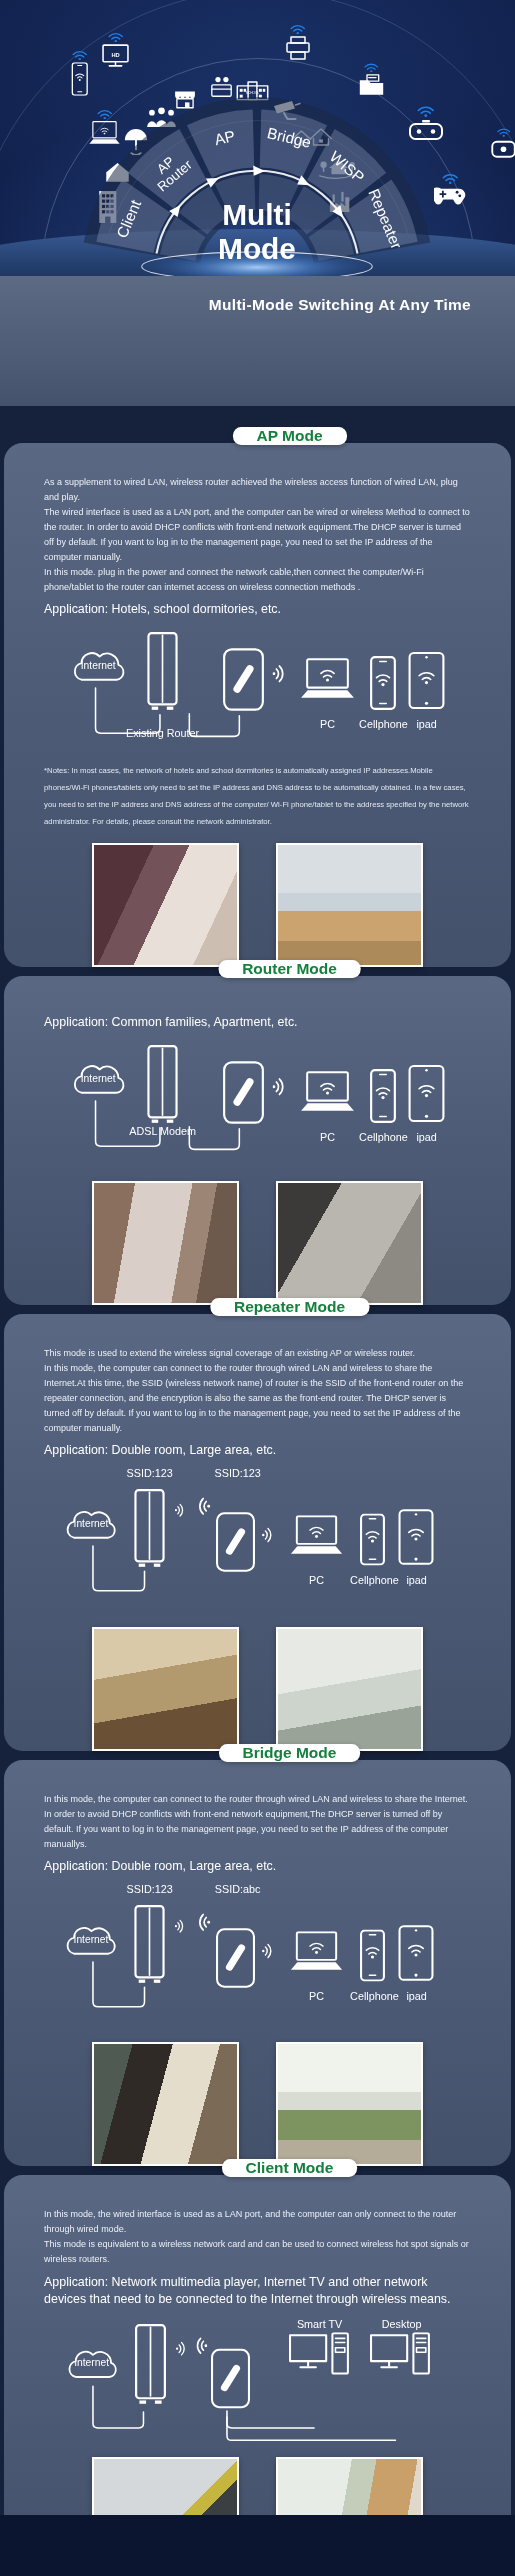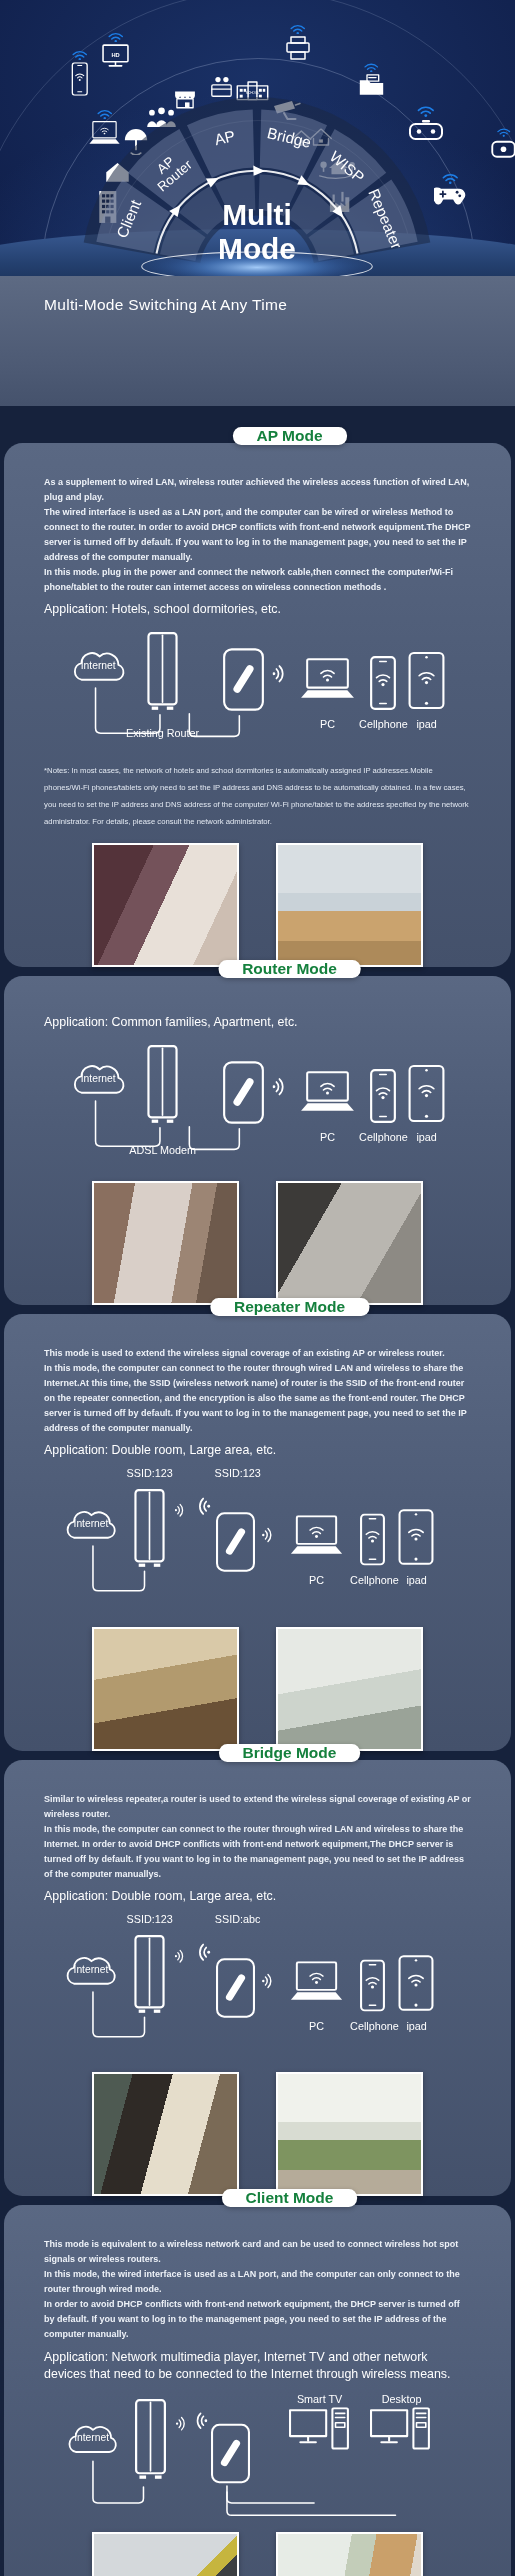--- a/index.html
+++ b/index.html
@@ -25,7 +25,7 @@
 
   
   .intro{background:linear-gradient(180deg,#5d6a83 0%,#4d5a74 70%,#45526c 100%);padding:19.6px 44px 20.6px;height:90px;}
-  .intro h1{margin:0 0 14.4px;text-align:left;font-size:15.5px;font-weight:400;letter-spacing:0.3px;}
+  .intro h1{margin:0 0 14.4px;text-align:right;font-size:15.5px;font-weight:700;letter-spacing:0.3px;}
   .intro p{margin:0;font-size:9.3px;line-height:16px;color:#eef2f8;font-weight:300;}
 
   

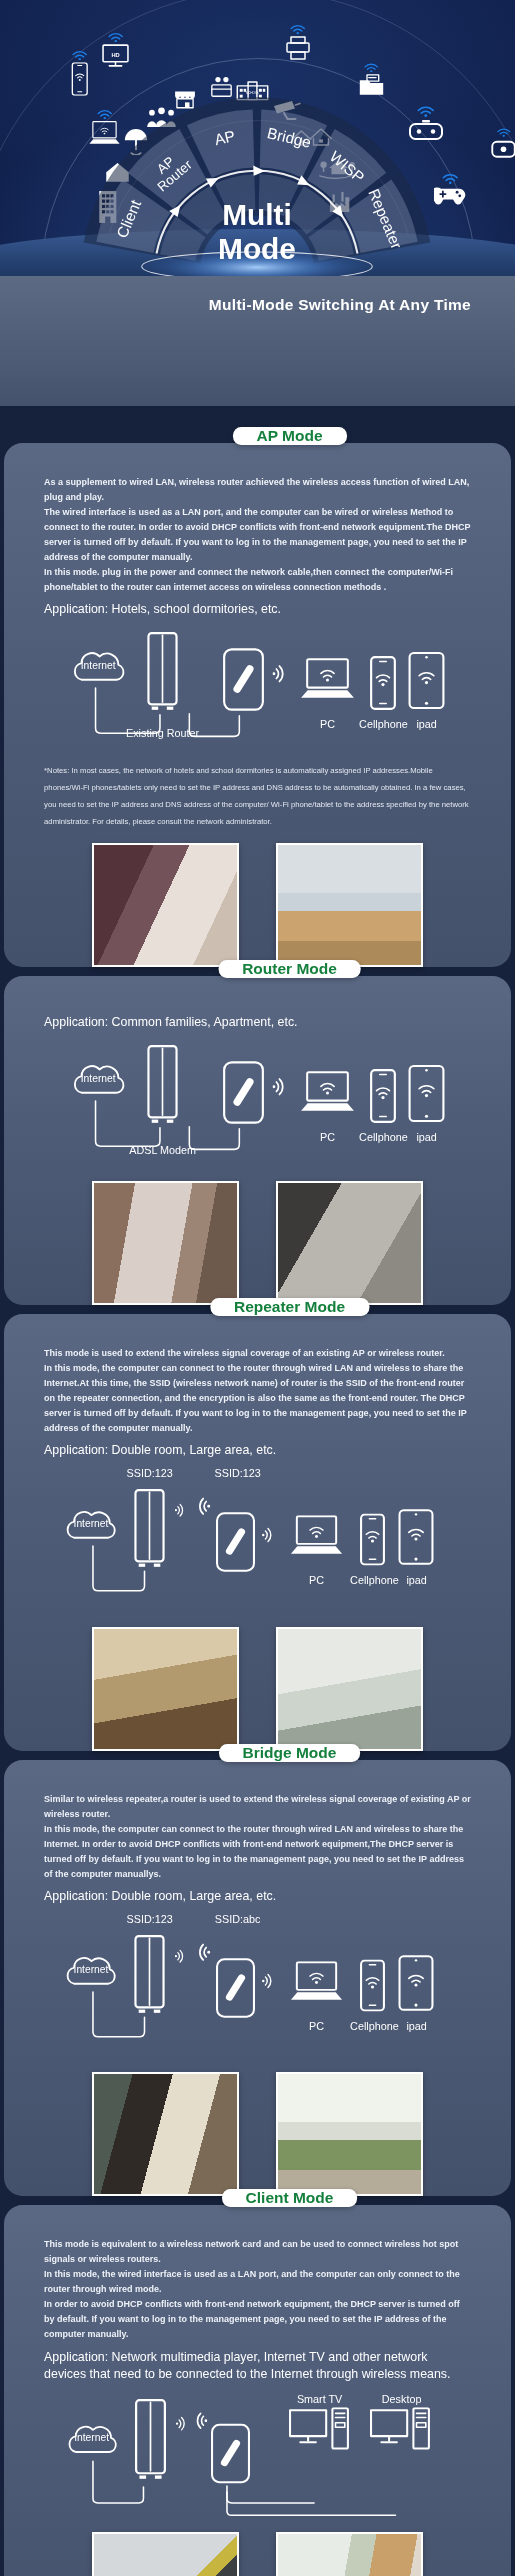--- a/index.html
+++ b/index.html
@@ -36,7 +36,7 @@
     padding:32px 40px 0;}
   .mode-pill{position:absolute;top:-16px;left:50%;transform:translateX(-50%);background:#fff;color:#15803d;
     font-size:15.5px;font-weight:700;padding:0 24px;border-radius:8.2px;white-space:nowrap;box-shadow:0 1.5px 5.2px rgba(0,0,0,.28);margin-left:32px;}
-  .mode-card p.body{margin:0;font-size:9px;line-height:15px;color:#eef2f8;font-weight:700;}
+  .mode-card p.body{margin:0;font-size:9px;line-height:15px;color:#eef2f8;font-weight:400;}
   .mode-card p.app{margin:6.2px 0 1px;font-size:12.4px;line-height:17px;color:#fff;font-weight:400;}
   .mode-card p.note{margin:7.2px 0 5.2px;font-size:7.7px;line-height:17px;color:#e3e9f2;font-weight:300;}
 

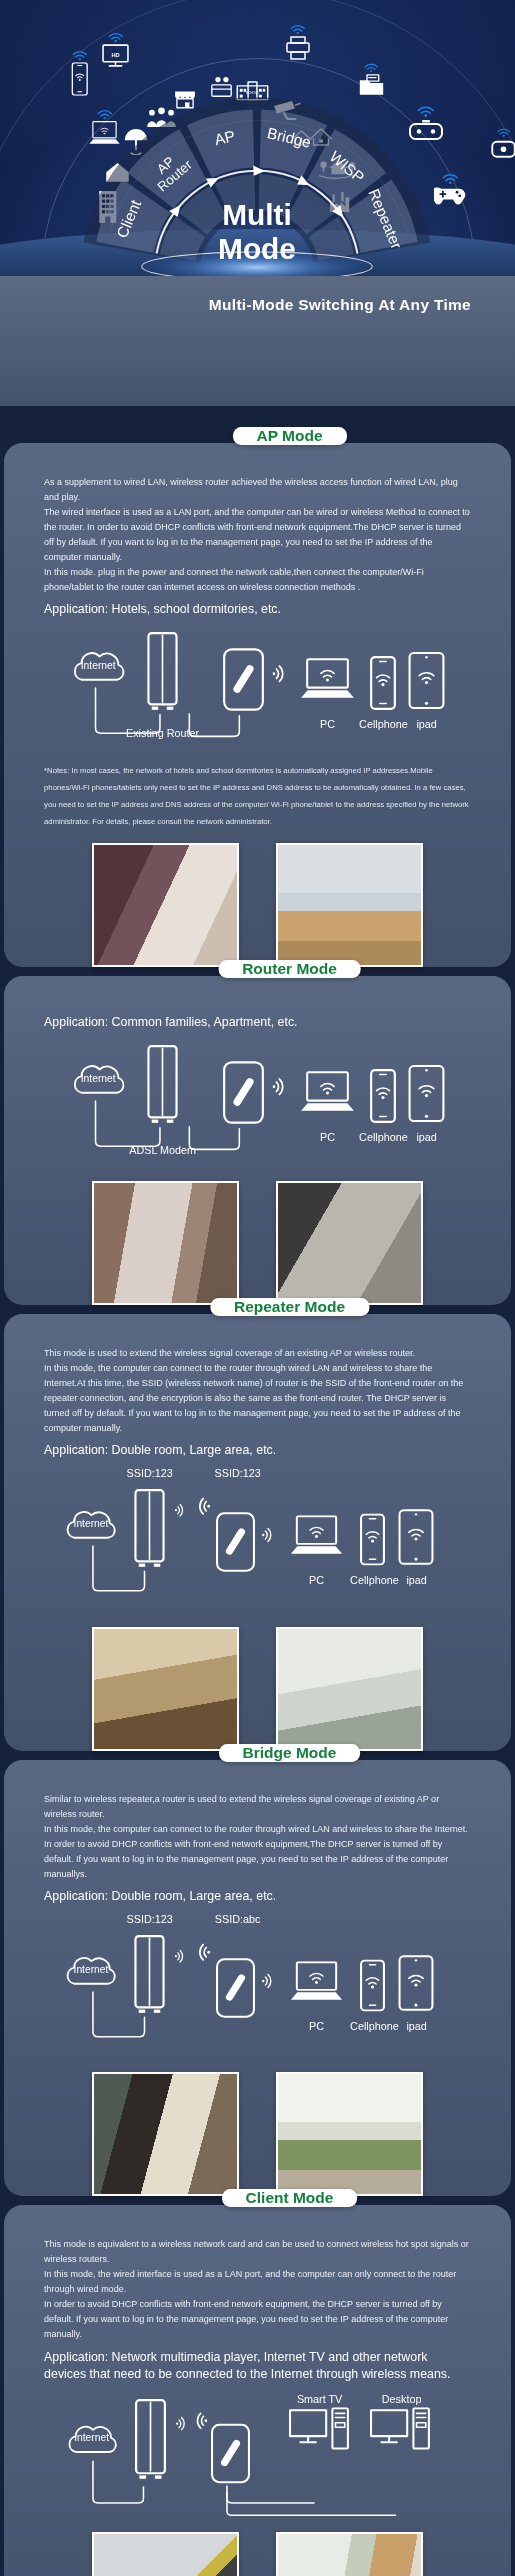--- a/index.html
+++ b/index.html
@@ -475,7 +475,7 @@
           <svg class="ab" style="left:100px;top:5.2px;width:37px;height:81px" viewBox="0 0 72 158" width="37" height="81">
               <use href="#s-tower"></use>
             </svg>
-          <span class="dlbl" style="left:67px;top:105px;width:103px">ADSL Modem</span>
+          <span class="dlbl" style="left:67px;top:86px;width:103px">ADSL Modem</span>
           <svg class="ab" style="left:178px;top:21.6px;width:43px;height:65px" viewBox="0 0 84 126" width="43" height="65">
               <use href="#s-device"></use>
             </svg>

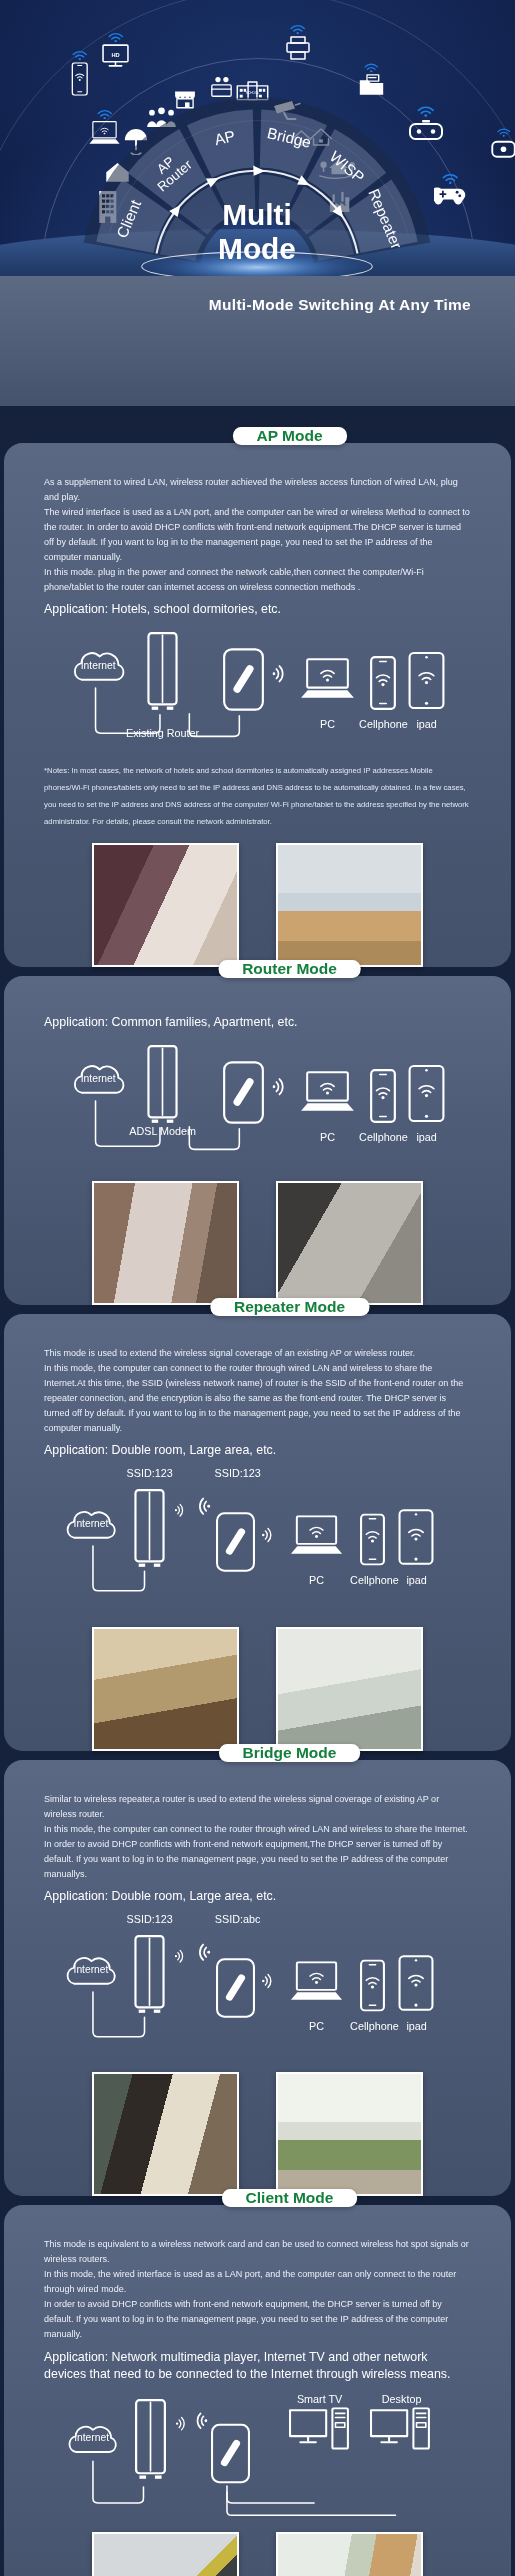--- a/index.html
+++ b/index.html
@@ -556,7 +556,6 @@
     <section class="mode-section">
       <div class="mode-card">
         <div class="mode-pill">Bridge Mode</div>
-        <p class="body">Similar to wireless repeater,a router is used to extend the wireless signal coverage of existing AP or wireless router.</p>
         <p class="body">In this mode, the computer can connect to the router through wired LAN and wireless to share the Internet. In order to avoid DHCP conflicts with front-end network equipment,The DHCP server is turned off by default. If you want to log in to the management page, you need to set the IP address of the computer manuallys.</p>
         <p class="app">Application: Double room, Large area, etc.</p>
         <div class="dg tall">

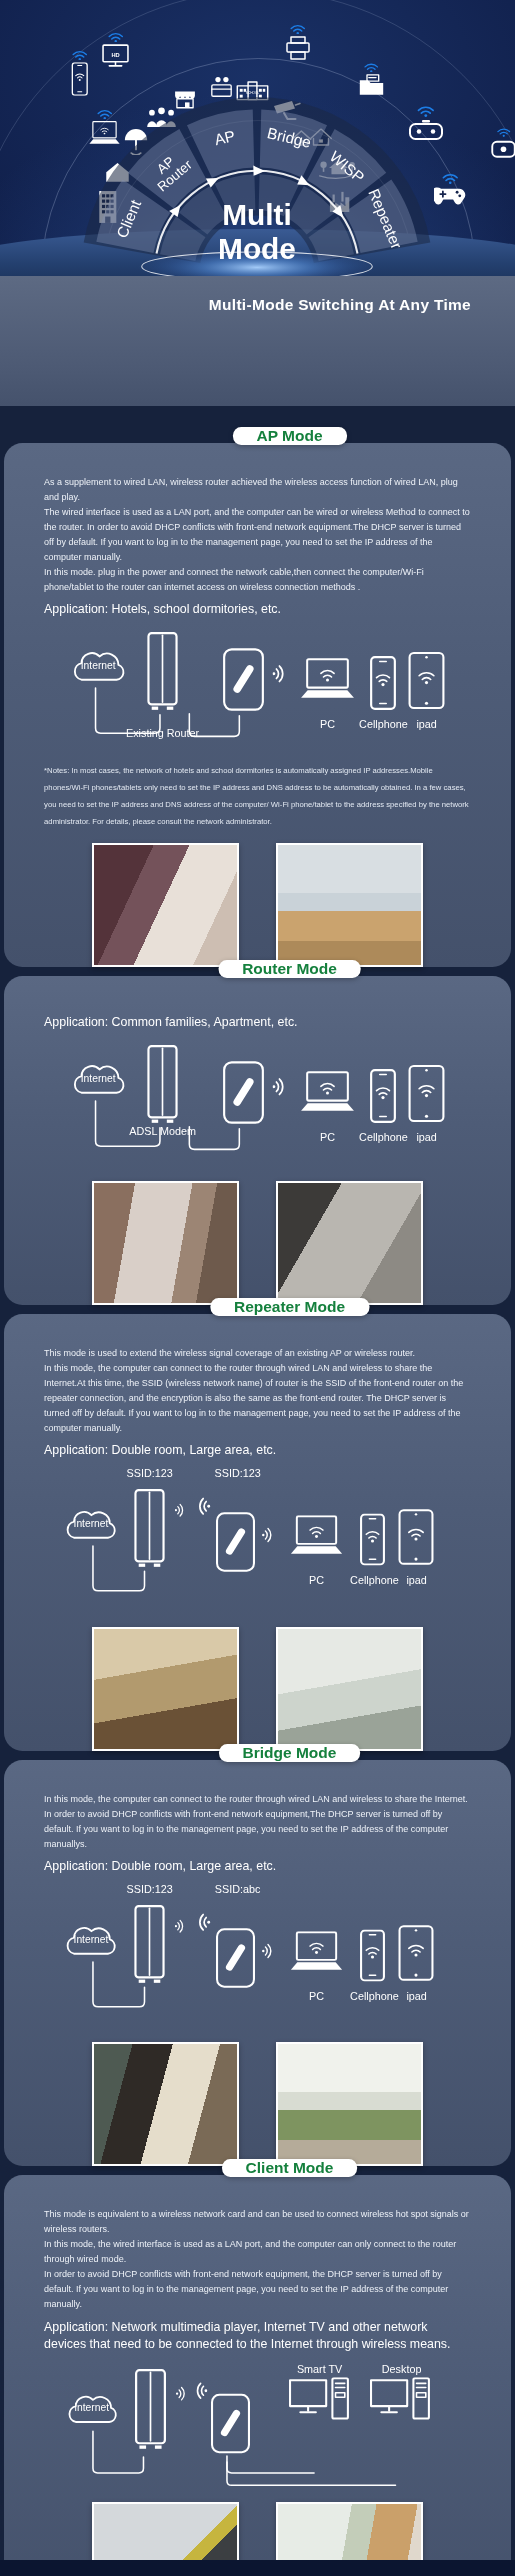--- a/index.html
+++ b/index.html
@@ -606,8 +606,8 @@
     <section class="mode-section">
       <div class="mode-card">
         <div class="mode-pill">Client Mode</div>
+        <p class="body">In this mode, the wired interface is used as a LAN port, and the computer can only connect to the router through wired mode.</p>
         <p class="body">This mode is equivalent to a wireless network card and can be used to connect wireless hot spot signals or wireless routers.</p>
-        <p class="body">In this mode, the wired interface is used as a LAN port, and the computer can only connect to the router through wired mode.</p>
         <p class="body">In order to avoid DHCP conflicts with front-end network equipment, the DHCP server is turned off by default. If you want to log in to the management page, you need to set the IP address of the computer manually.</p>
         <p class="app">Application: Network multimedia player, Internet TV and other network devices that need to be connected to the Internet through wireless means.</p>
         <div class="dg">

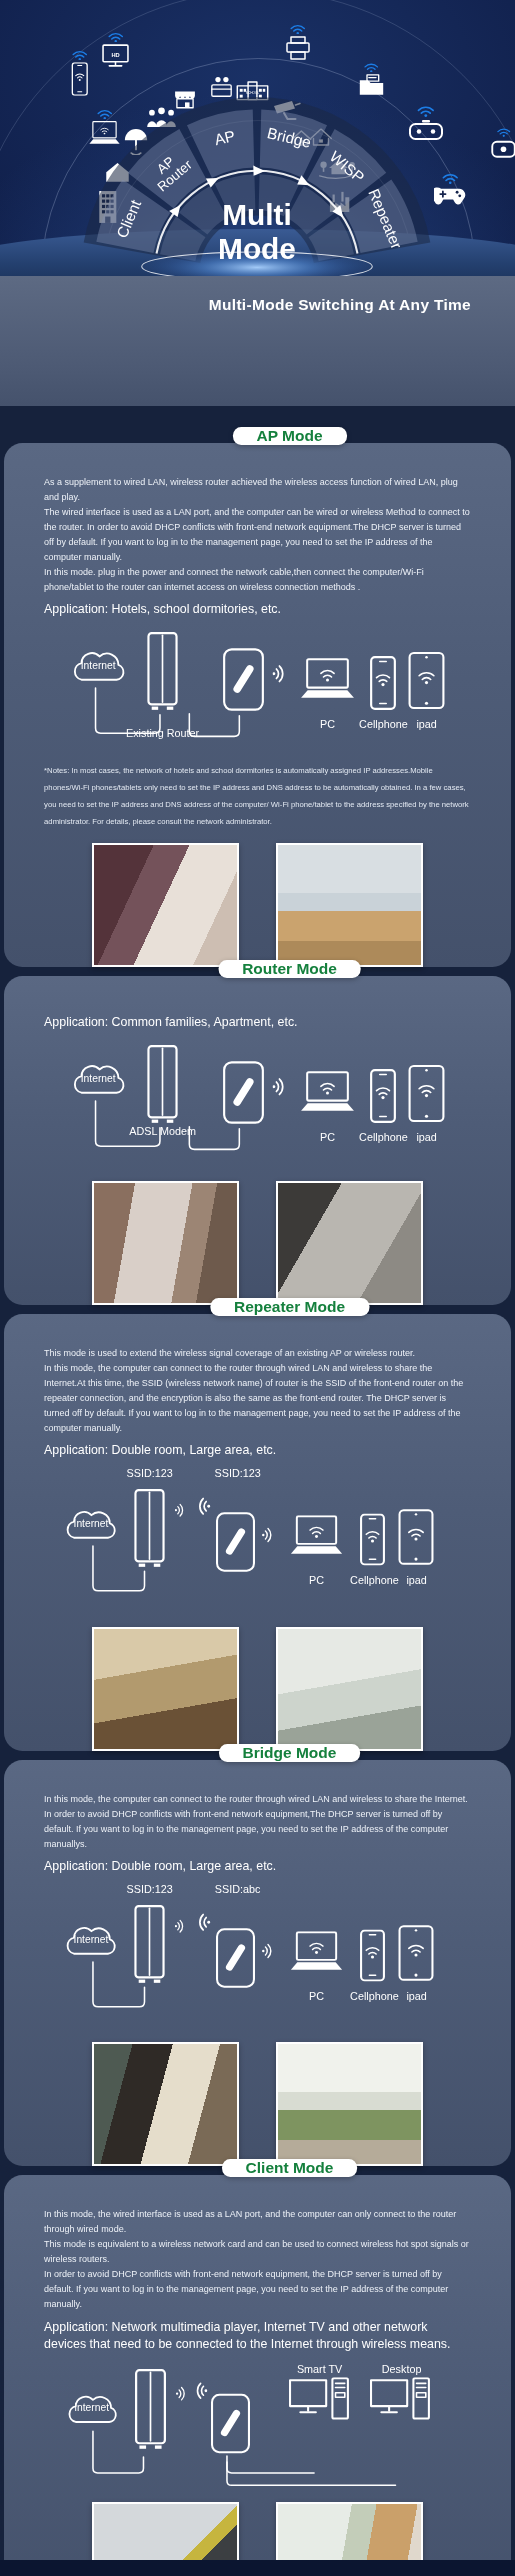--- a/index.html
+++ b/index.html
@@ -608,7 +608,6 @@
         <div class="mode-pill">Client Mode</div>
         <p class="body">In this mode, the wired interface is used as a LAN port, and the computer can only connect to the router through wired mode.</p>
         <p class="body">This mode is equivalent to a wireless network card and can be used to connect wireless hot spot signals or wireless routers.</p>
-        <p class="body">In order to avoid DHCP conflicts with front-end network equipment, the DHCP server is turned off by default. If you want to log in to the management page, you need to set the IP address of the computer manually.</p>
         <p class="app">Application: Network multimedia player, Internet TV and other network devices that need to be connected to the Internet through wireless means.</p>
         <div class="dg">
           <svg class="wires ab" viewBox="0 0 844 250" width="435" height="129">

